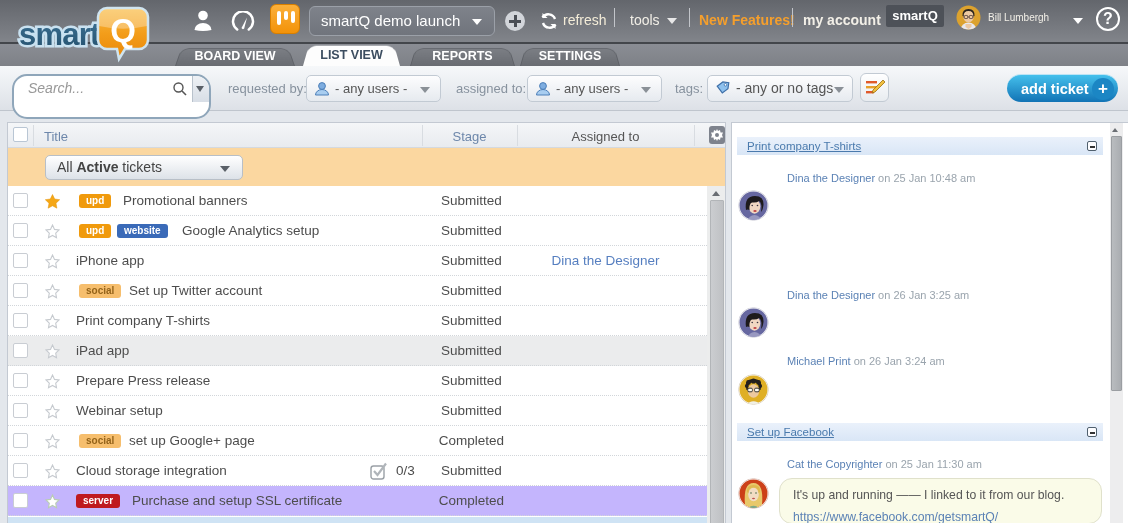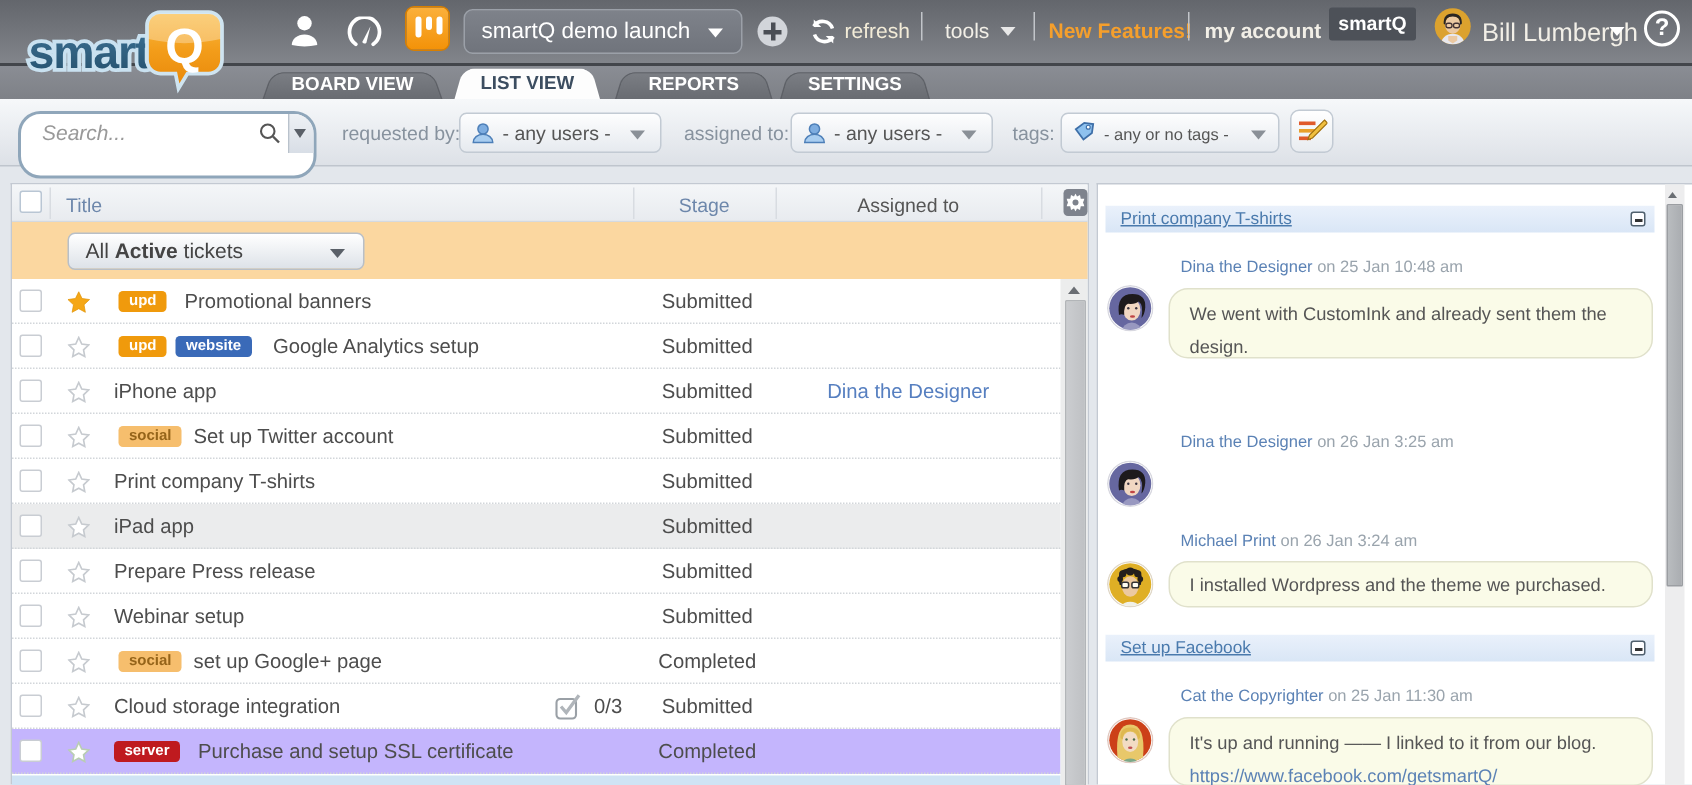--- a/index.html
+++ b/index.html
@@ -128,7 +128,7 @@
     <rect x="13" y="10.5" width="4" height="3" rx="1.4" fill="none" stroke="#433" stroke-width="0.9"></rect>
   </g>
 </svg>
-<div class="tbtxt" style="left:988px;font-size:17px">Bill Lumbergh</div>
+<div class="tbtxt" style="left:988px;font-size:10px">Bill Lumbergh</div>
 <div class="tri" style="left:1073px;top:18px;border-top-color:#fff"></div>
 
 <div class="abs" style="left:1096px;top:7px;width:24px;height:24px;border:2.5px solid #fff;border-radius:50%;color:#fff;font-weight:bold;font-size:16px;text-align:center;line-height:20px;z-index:4">?</div>

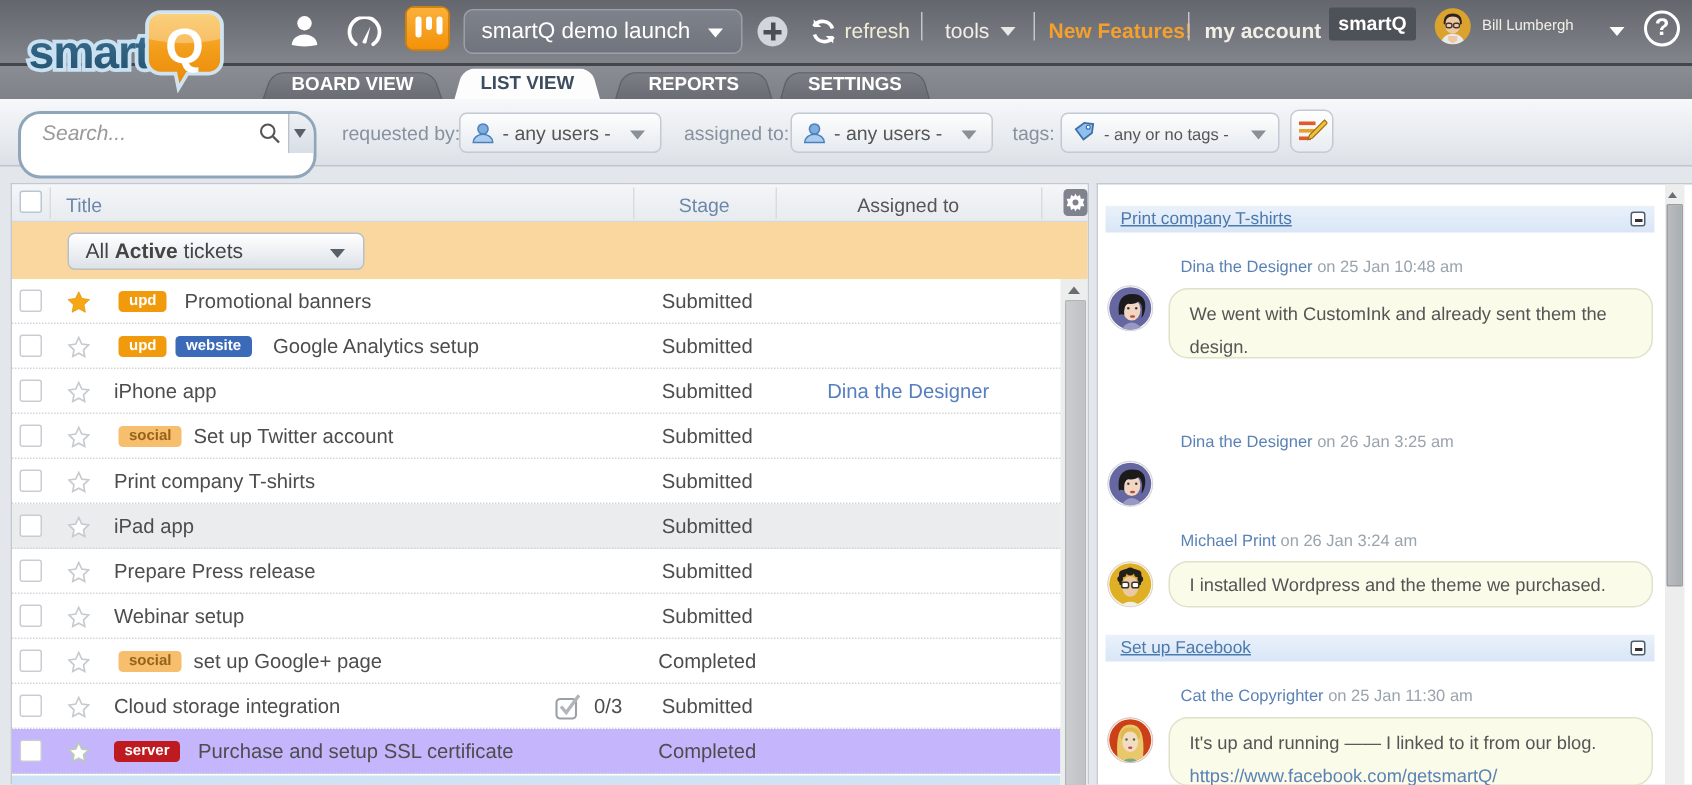--- a/index.html
+++ b/index.html
@@ -174,7 +174,7 @@
         <path d="M2 7 L7 2 h6 v6 L8 13 z" fill="#8ec1ee" stroke="#3e6fa8" stroke-width="1.2" transform="rotate(8 8 8)"></path>
         <circle cx="10.5" cy="4.8" r="1.3" fill="#fff" stroke="#3e6fa8" stroke-width="0.8"></circle>
       </svg>
-    <span style="margin-left:28px;font-size:11px">- any or no tags -</span>
+    <span style="margin-left:28px;font-size:14px">- any or no tags -</span>
     <div class="tri" style="right:8px"></div>
   </div>
   <div class="abs" style="left:860px;top:7px;width:29px;height:29px;background:linear-gradient(#fff,#e8ecf0);border:1px solid #c2cad3;border-radius:6px">

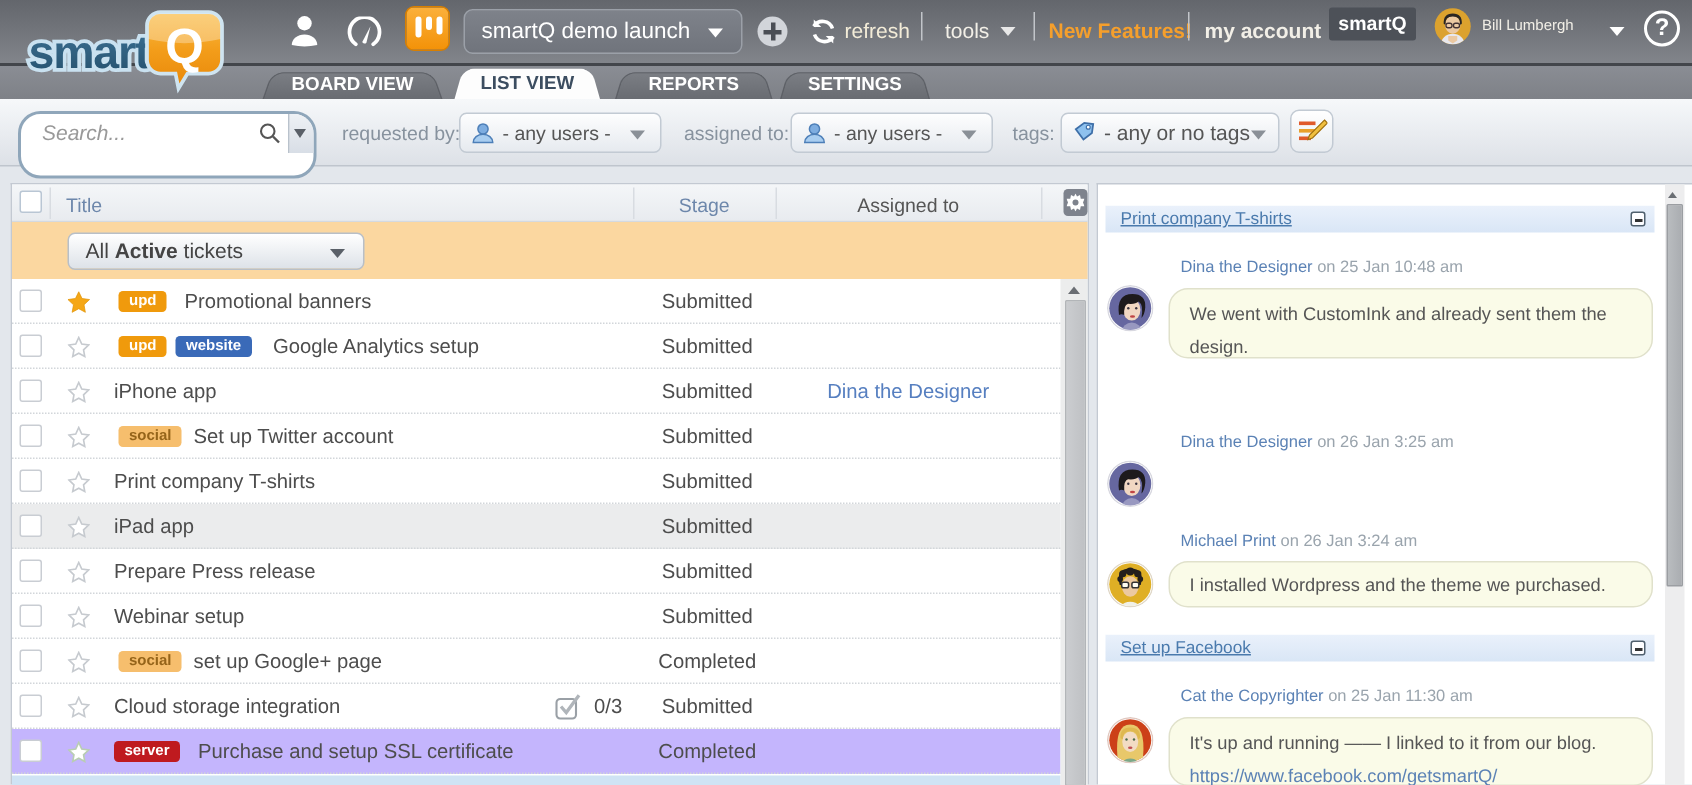--- a/index.html
+++ b/index.html
@@ -186,6 +186,10 @@
     </svg>
   </div>
 
+  <div class="abs" style="left:1007px;top:8px;width:111px;height:28px;border-radius:14px;background:linear-gradient(#45c0ec,#1173b5);border-top:1px solid #bce4f5">
+    <div class="abs" style="left:14px;top:6px;color:#fff;font-weight:bold;font-size:14.5px">add ticket</div>
+    <div class="abs" style="left:85px;top:3px;width:22px;height:22px;border-radius:50%;background:#1b86c4;color:#fff;font-size:17px;font-weight:bold;text-align:center;line-height:21px">+</div>
+  </div>
 </div>
 <div id="content"></div>
 

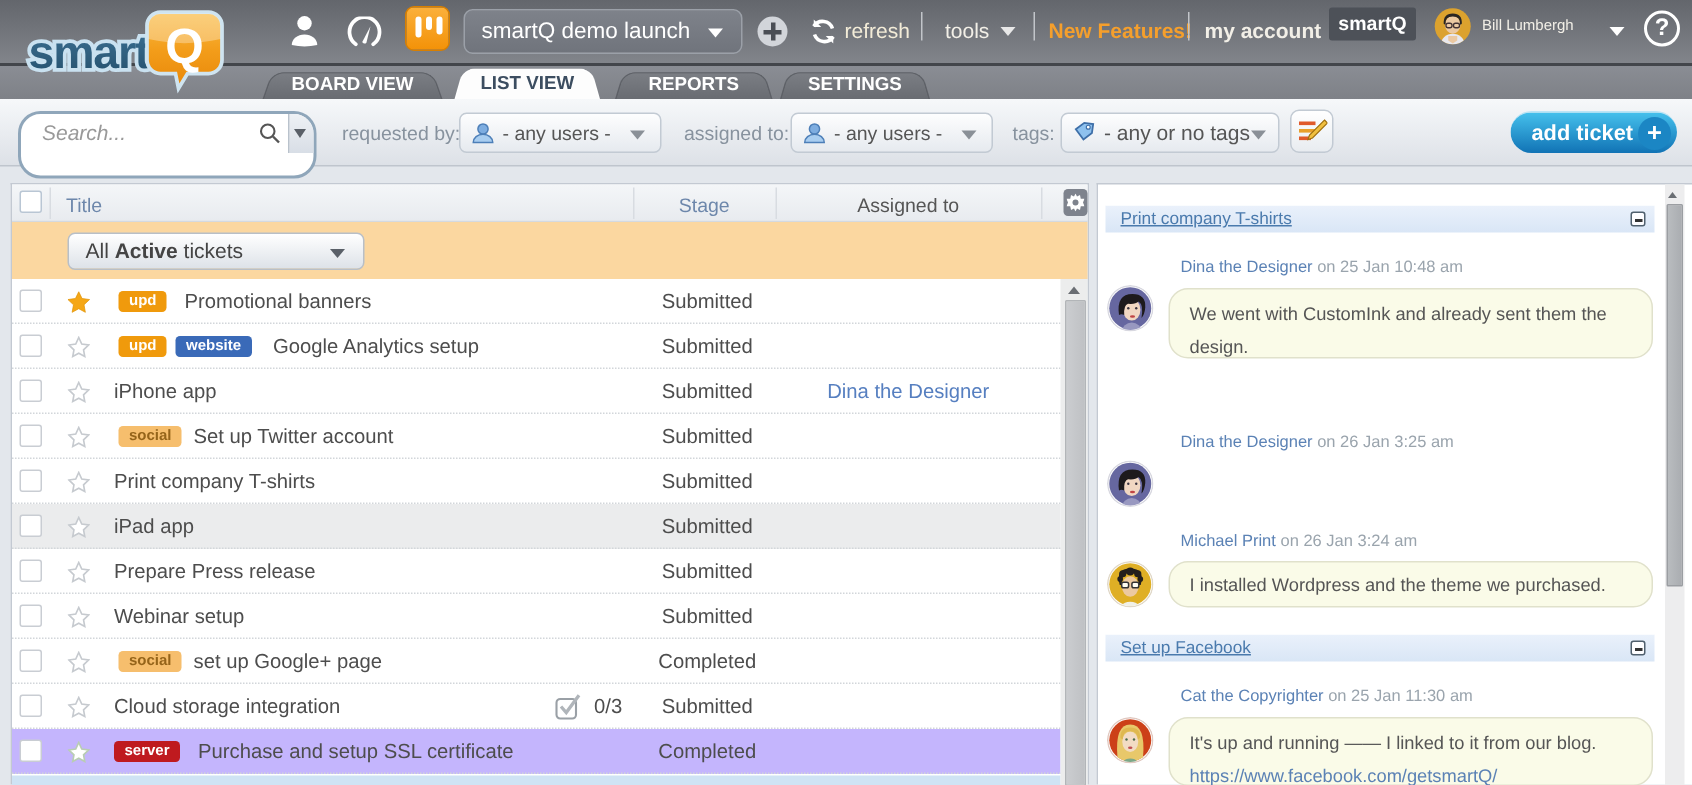--- a/index.html
+++ b/index.html
@@ -348,7 +348,6 @@
       <path d="M10 31 a6.5 6 0 0 1 13 0 z" fill="#9898c0"></path>
     </g>
   </svg>
-  <div class="bubble" style="top:69px;height:47px">We went with CustomInk and already sent them the design.</div>
 
   <div class="author" style="top:166px"><b>Dina the Designer</b> on 26 Jan 3:25 am</div>
   <svg class="avatar" style="top:184px" width="31" height="31" viewBox="0 0 31 31">

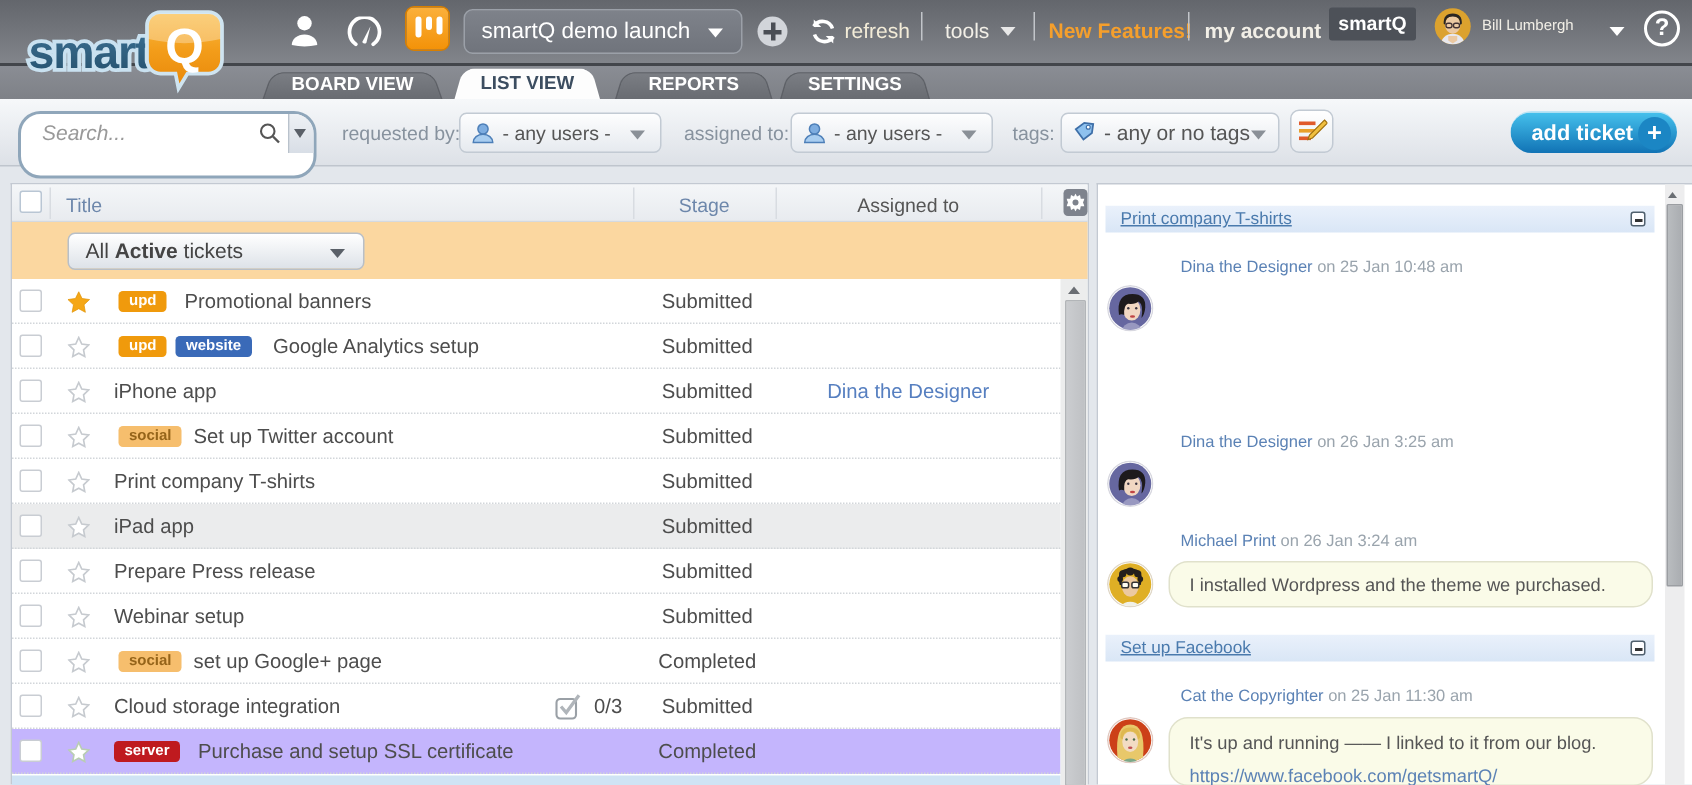--- a/index.html
+++ b/index.html
@@ -380,7 +380,6 @@
       <path d="M9 31 a7 6 0 0 1 13 0 z" fill="#f0f0e8"></path>
     </g>
   </svg>
-  <div class="bubble" style="top:251px;height:31px;line-height:18px">I installed Wordpress and the theme we purchased.</div>
 
   <div class="phead" style="top:299px">
       <a>Set up Facebook</a>

